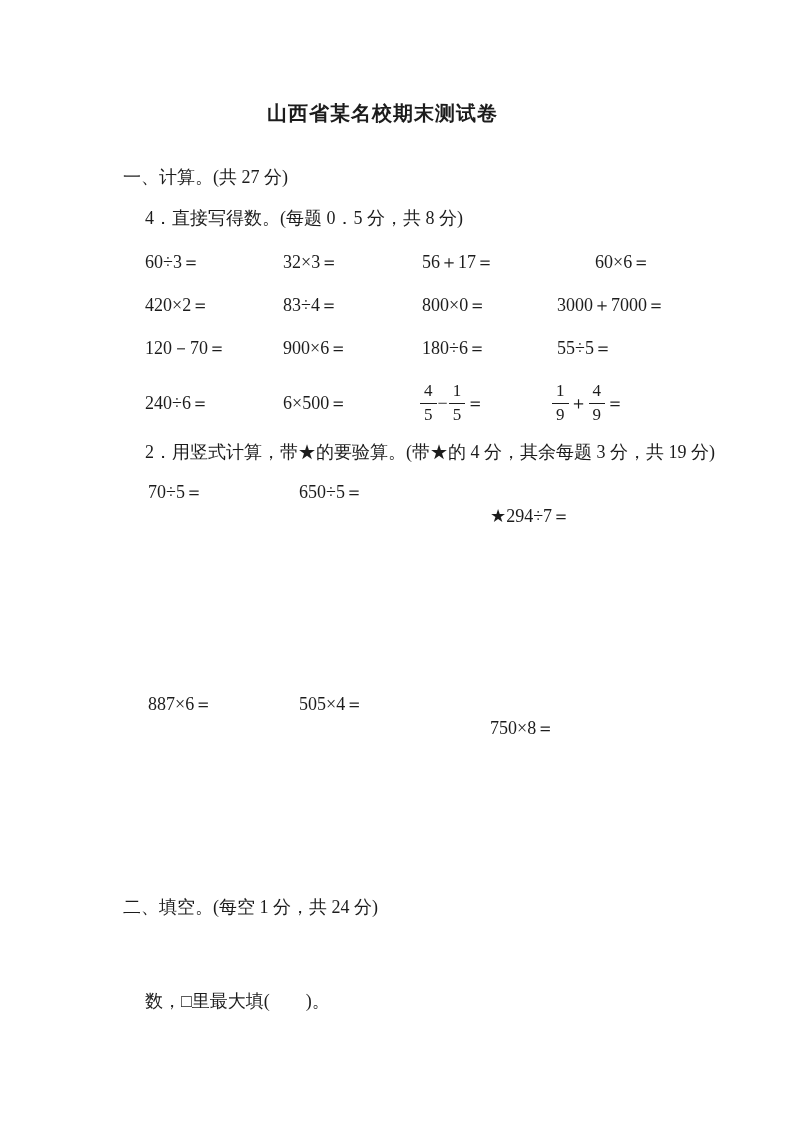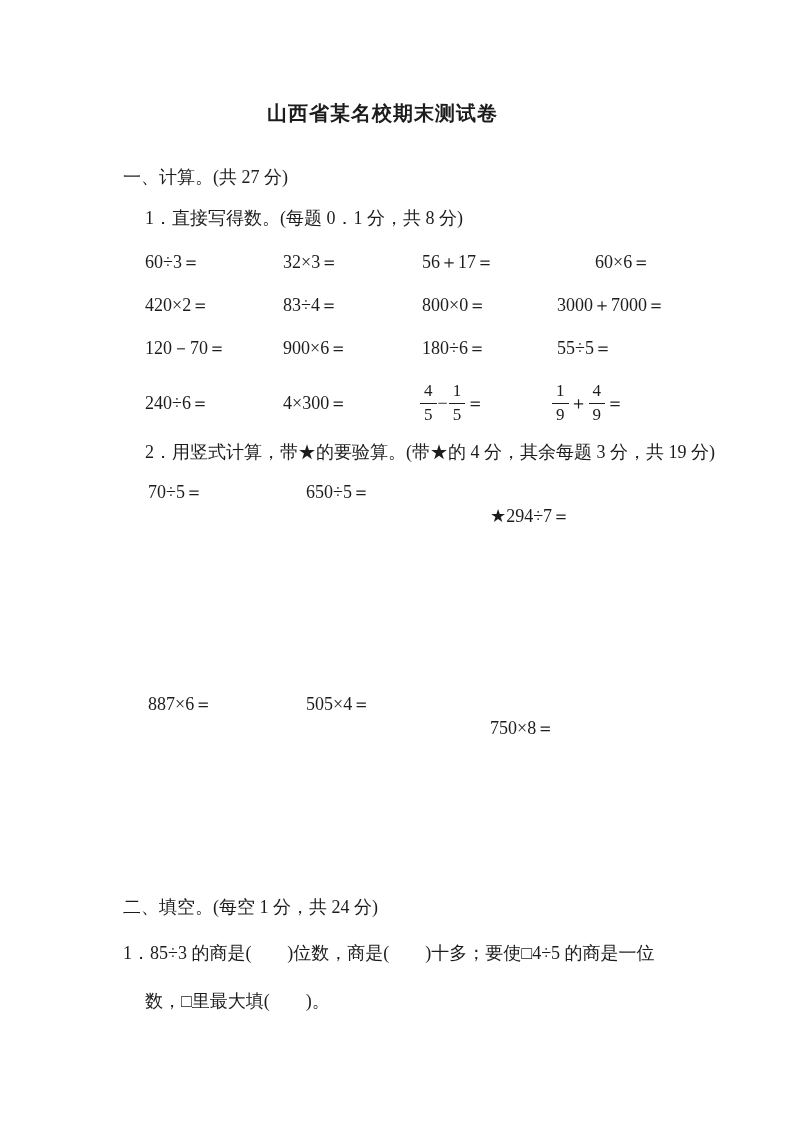--- a/index.html
+++ b/index.html
@@ -95,7 +95,7 @@
 
   <div class="line" style="top:165px; left:123px;">一、计算。(共 27 分)</div>
 
-  <div class="line" style="top:206px; left:145px;">1．直接写得数。(每题 0．1 分，共 8 分)</div>
+  <div class="line" style="top:206px; left:145px;">4．直接写得数。(每题 0．5 分，共 8 分)</div>
 
   <div class="row" style="top:250px;">
     <span class="cell c1">60÷3＝</span>

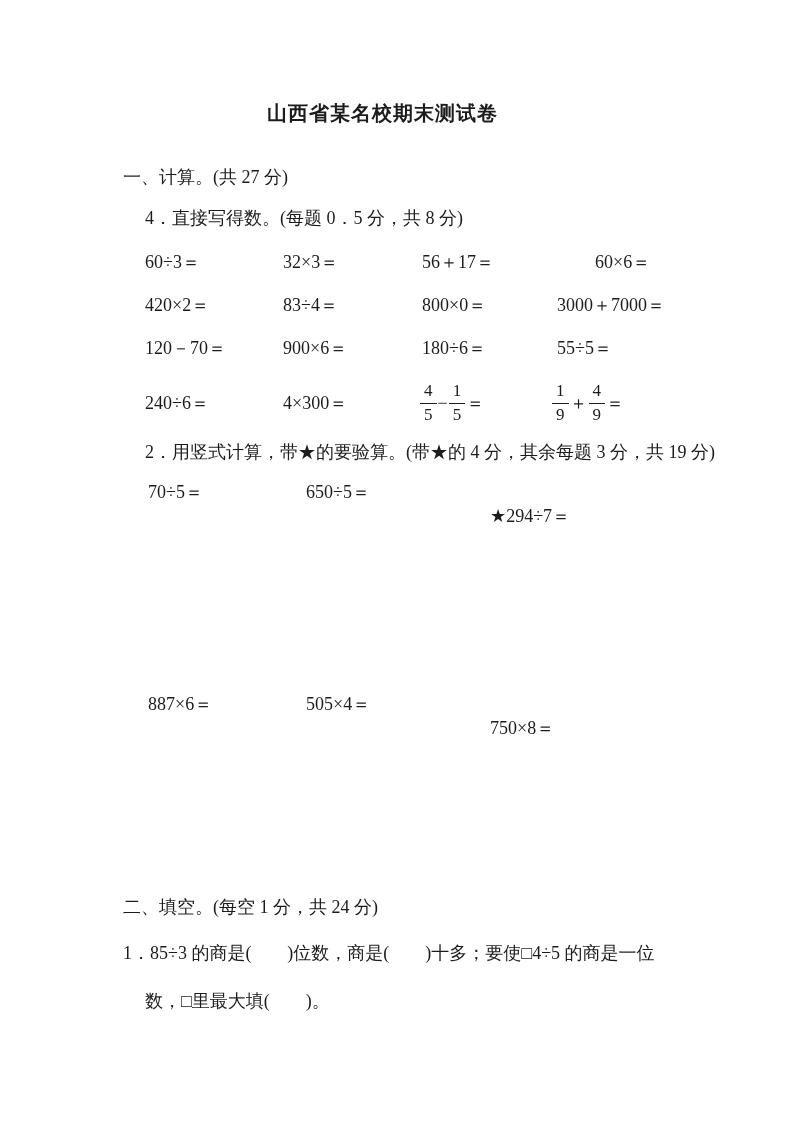--- a/index.html
+++ b/index.html
@@ -120,7 +120,7 @@
 
   <div class="row frow" style="top:376px;">
     <span class="cell c1 tcell">240÷6＝</span>
-    <span class="cell c2 tcell">4×300＝</span>
+    <span class="cell c2 tcell">6×500＝</span>
 
     <span class="fexpr f3">
       <span class="frac">

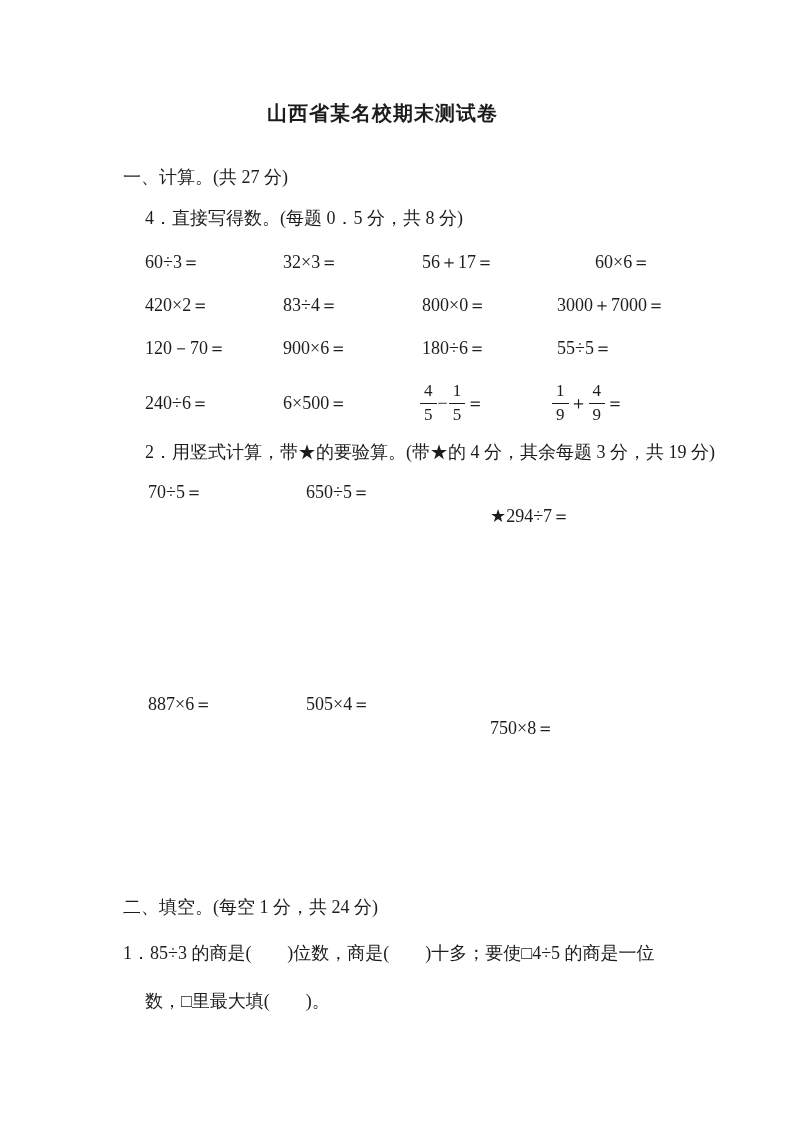--- a/index.html
+++ b/index.html
@@ -51,7 +51,7 @@
   .c4 { left: 557px; }
   .c4a { left: 595px; }
   .v1 { left: 148px; }
-  .v2 { left: 306px; }
+  .v2 { left: 299px; }
   .v3 { left: 490px; margin-top: 24px; }
   .frow { height: 54px; }
   .frow .tcell { line-height: 54px; }

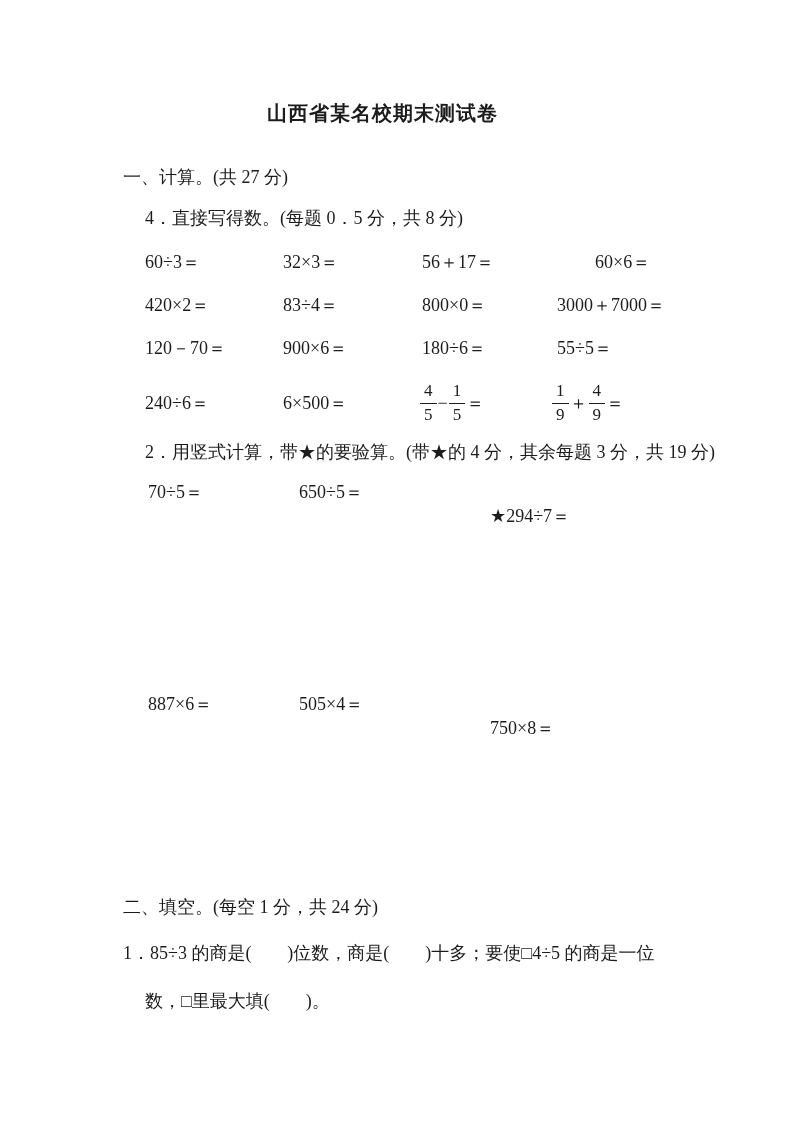--- a/index.html
+++ b/index.html
@@ -165,7 +165,6 @@
 
   <div class="line" style="top:895px; left:123px;">二、填空。(每空 1 分，共 24 分)</div>
 
-  <div class="line" style="top:941px; left:123px;">1．85÷3 的商是(　　)位数，商是(　　)十多；要使□4÷5 的商是一位</div>
 
   <div class="line" style="top:989px; left:145px;">数，□里最大填(　　)。</div>
 

